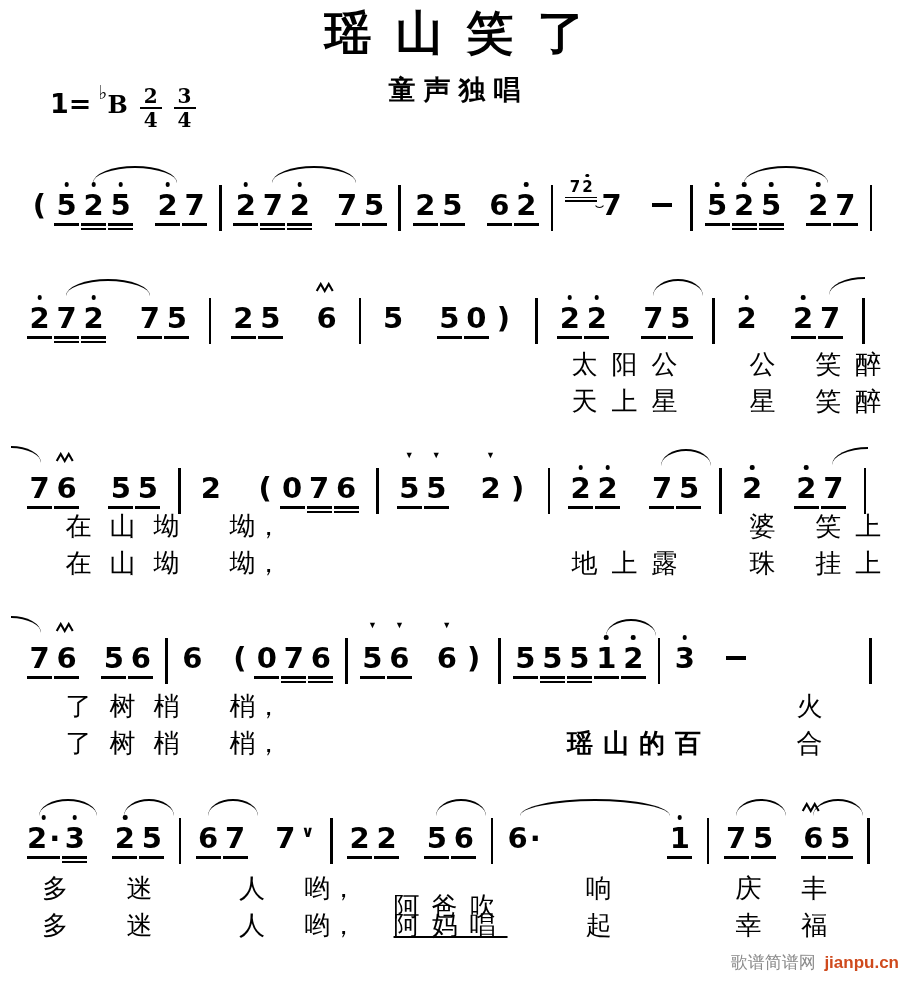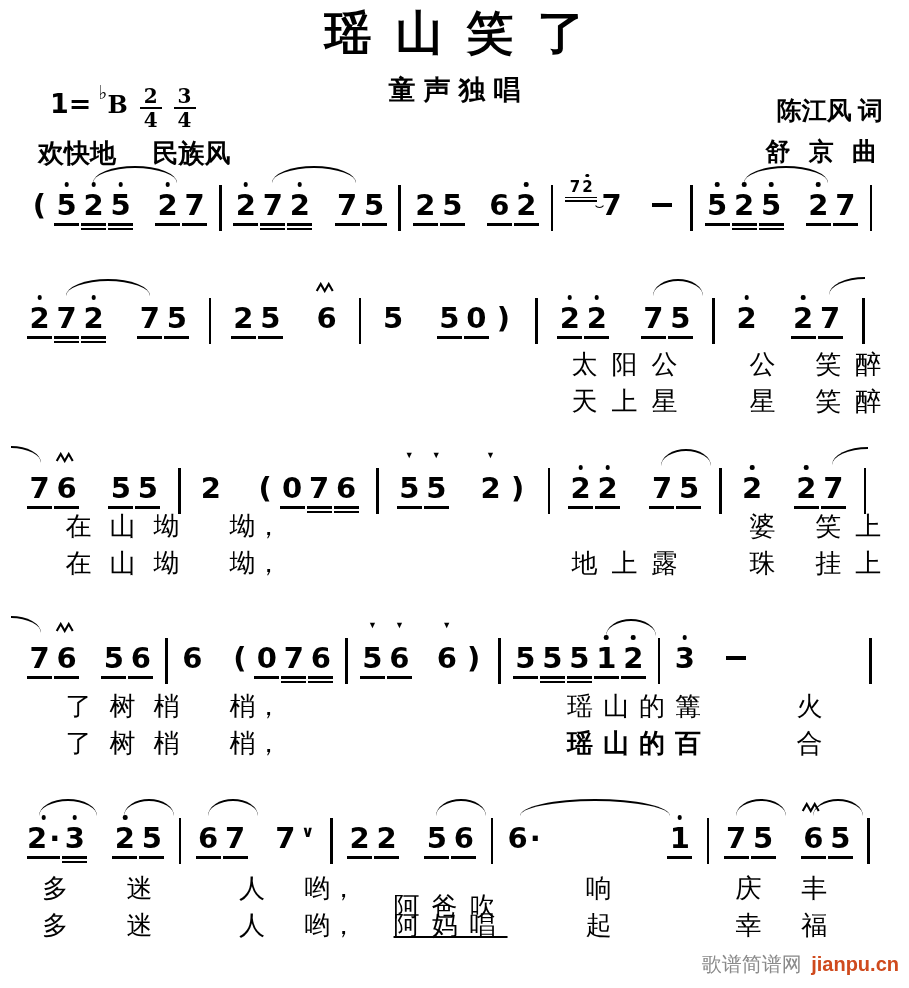--- a/index.html
+++ b/index.html
@@ -100,10 +100,6 @@
     <span class="t2">民族风</span>
   </div>
 
-  <div class="credits">
-    <div class="c1">陈江风 词</div>
-    <div class="c2">舒 京 曲</div>
-  </div>
 
   <div class="music-line" style="top:170px">
       <div class="cell">

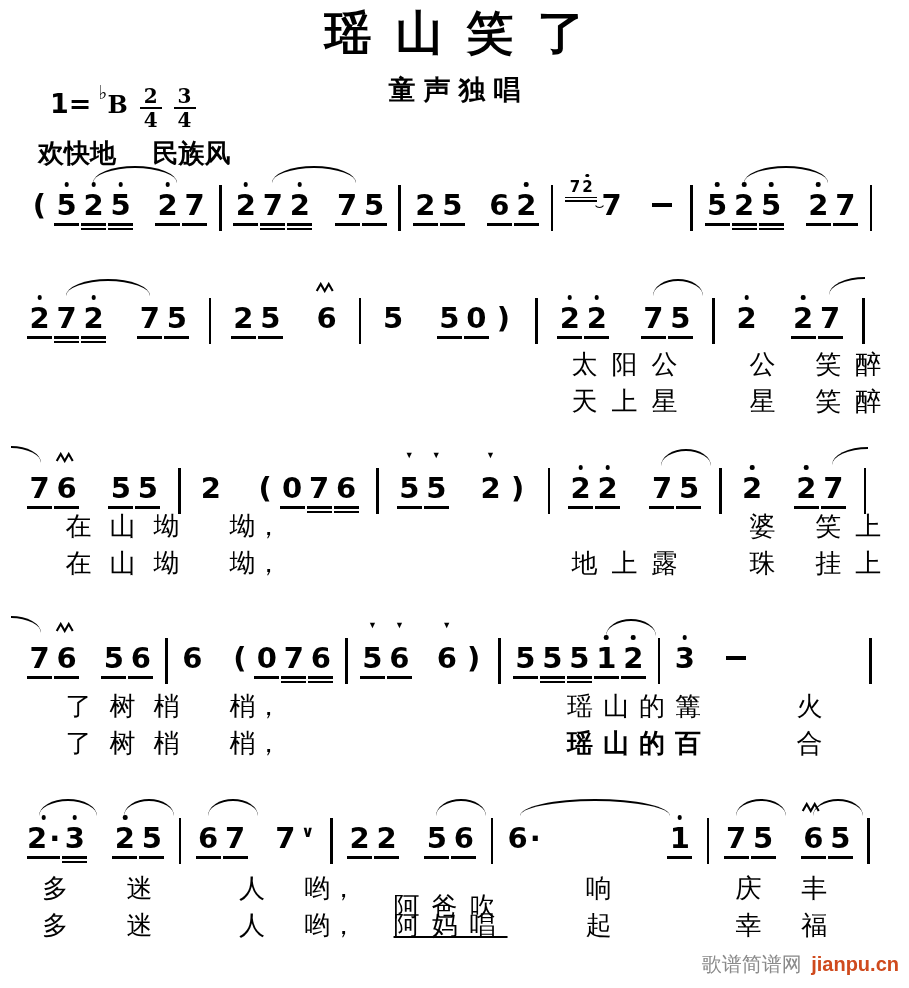--- a/index.html
+++ b/index.html
@@ -95,10 +95,6 @@
     </span>
   </div>
 
-  <div class="tempo">
-    <span class="t1">欢快地</span>
-    <span class="t2">民族风</span>
-  </div>
 
 
   <div class="music-line" style="top:170px">

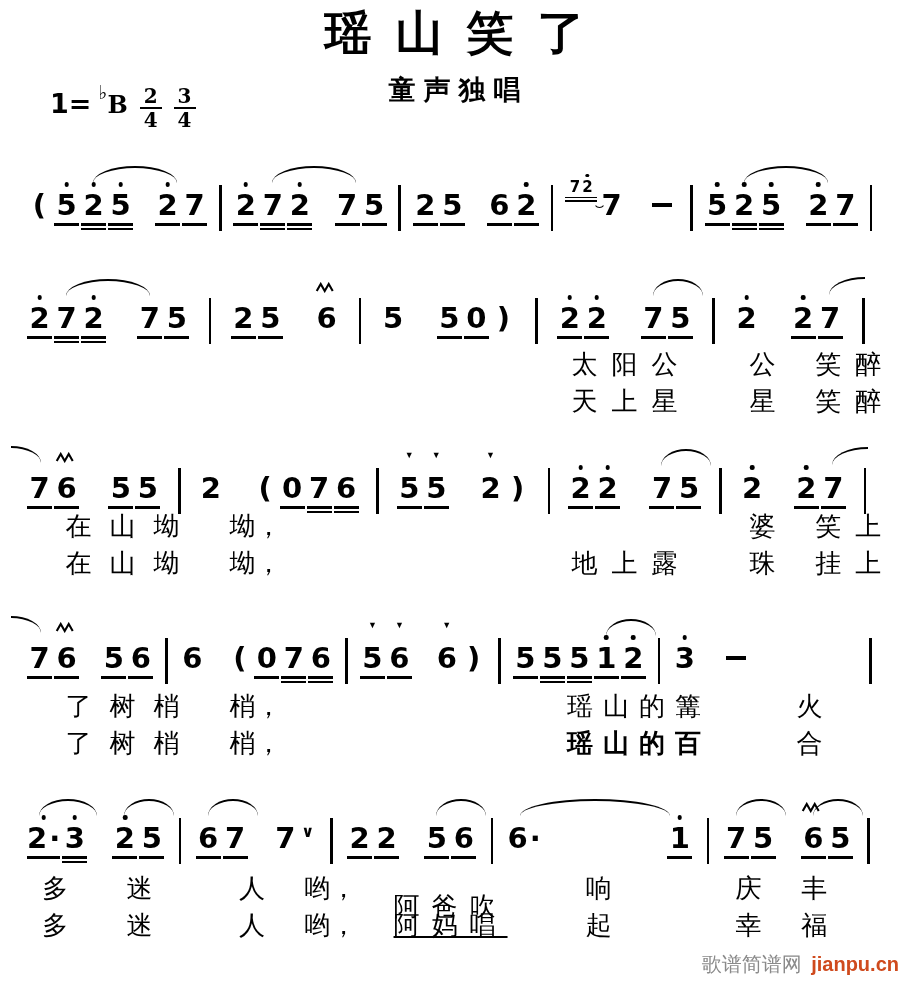--- a/index.html
+++ b/index.html
@@ -593,7 +593,6 @@
   <div class="lyrics-block" style="top:692px">
       <span class="lyr" style="left: 7%; top: 0px; letter-spacing: 18px;">了树梢</span>
       <span class="lyr" style="left: 24.5%; top: 0px;">梢，</span>
-      <span class="lyr" style="left: 60.5%; top: 0px; letter-spacing: 10px;">瑶山的篝</span>
       <span class="lyr" style="left: 85%; top: 0px;">火</span>
       <span class="lyr" style="left: 7%; top: 37px; letter-spacing: 18px;">了树梢</span>
       <span class="lyr" style="left: 24.5%; top: 37px;">梢，</span>

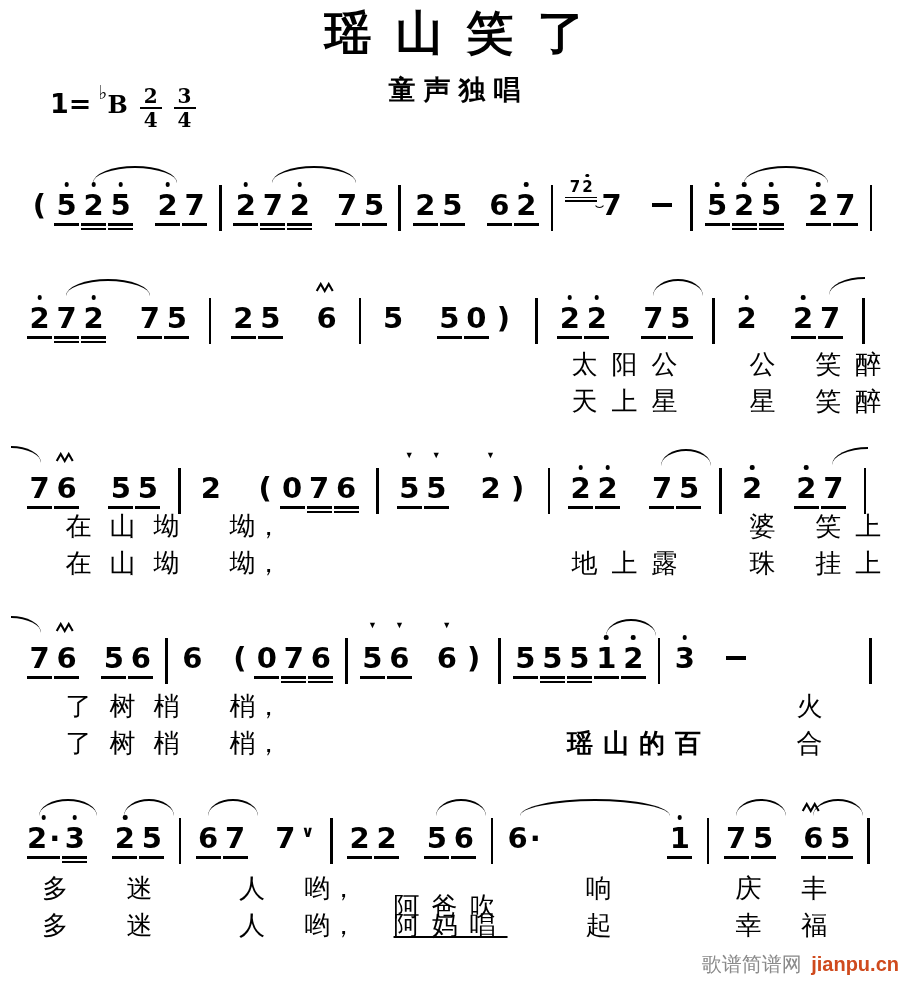--- a/index.html
+++ b/index.html
@@ -69,7 +69,7 @@
   .lyr{position:absolute;font-size:26px;line-height:30px;white-space:nowrap;}
 
   
-  .watermark{position:absolute;right:10px;top:951px;font-size:20px;
+  .watermark{position:absolute;right:10px;top:951px;font-size:17px;
              font-family:"Liberation Sans",sans-serif;}
   .wm-domain{margin-left:4px;font-weight:600;}
 </style>

